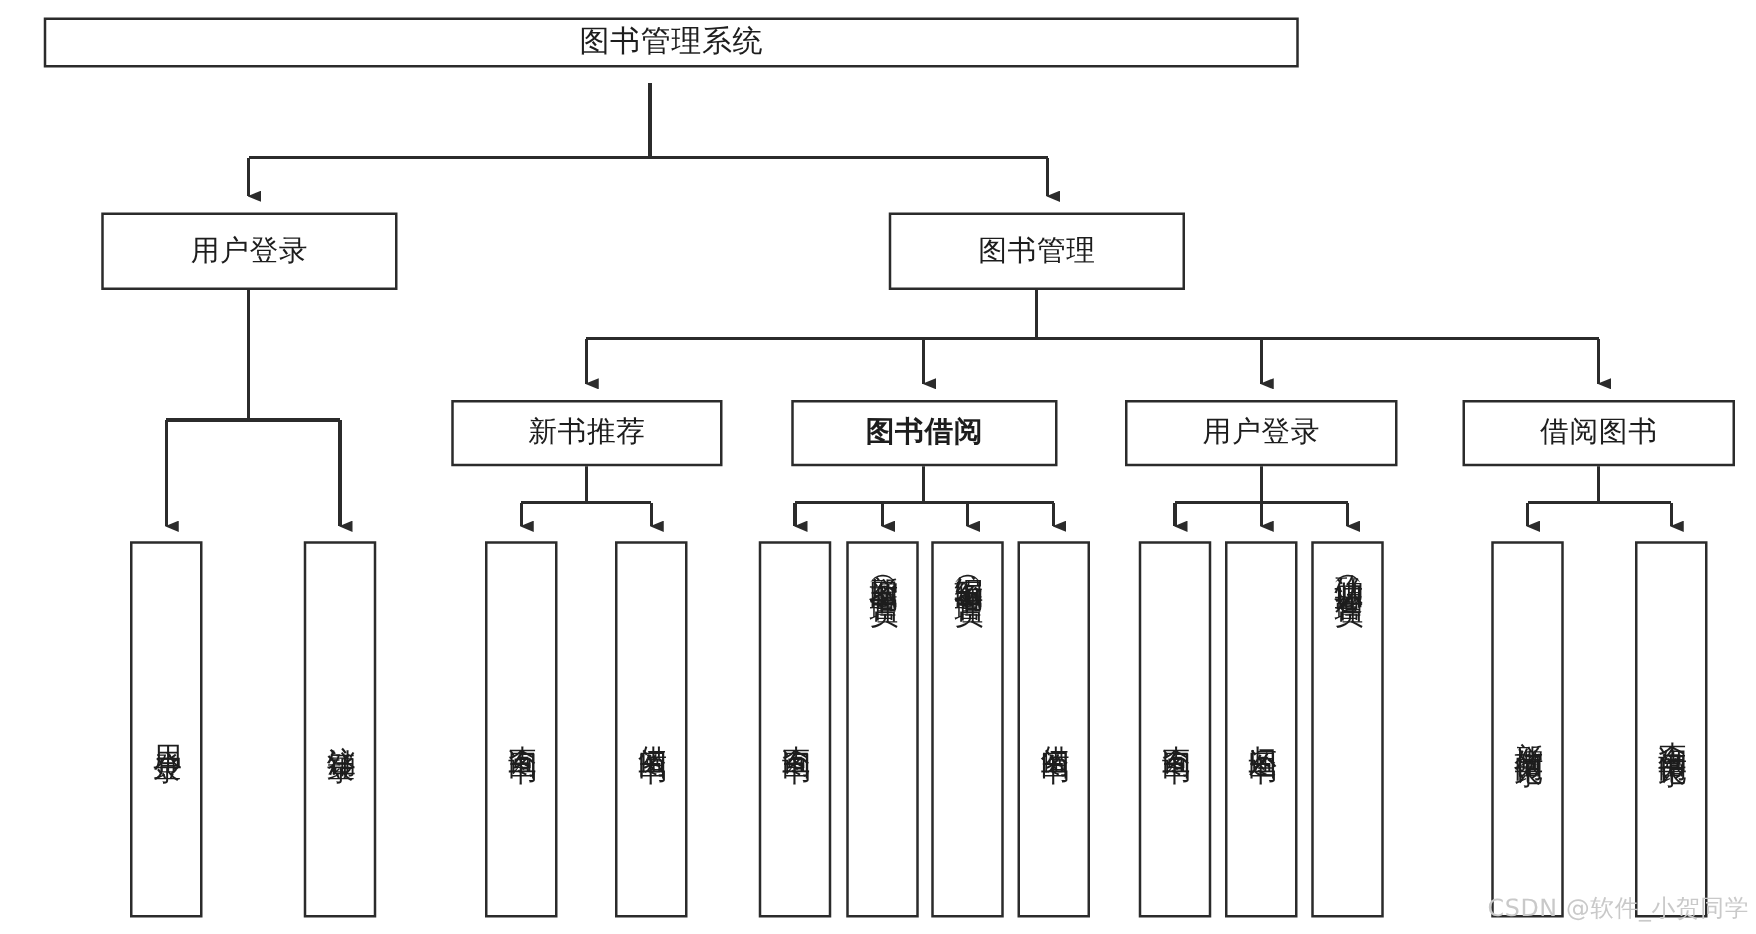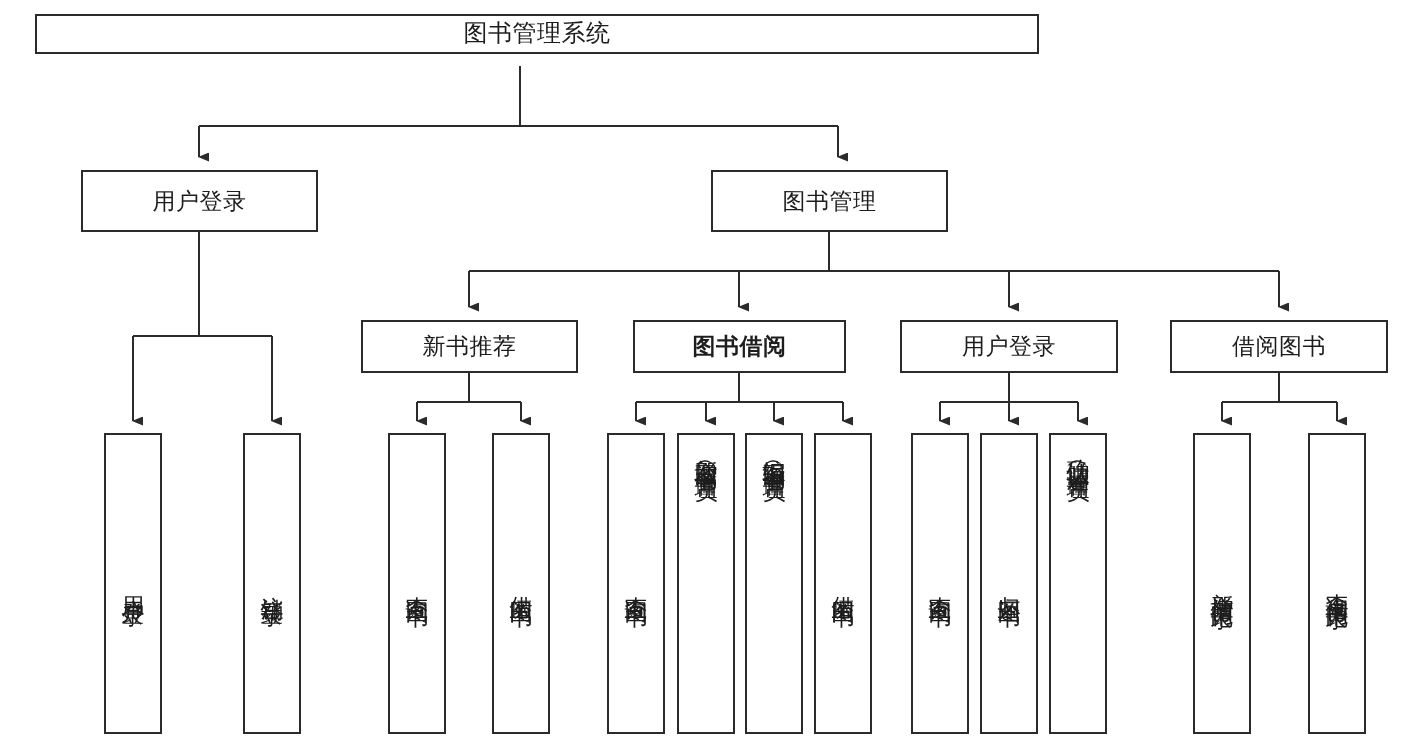--- a/index.html
+++ b/index.html
@@ -200,6 +200,7 @@
     <span class="node-label">查询借阅记录</span>
   </div>
 
+  <div class="watermark" style="left:1190px; top:714px;">CSDN @软件_小贺同学</div>
 
 </div>
 

